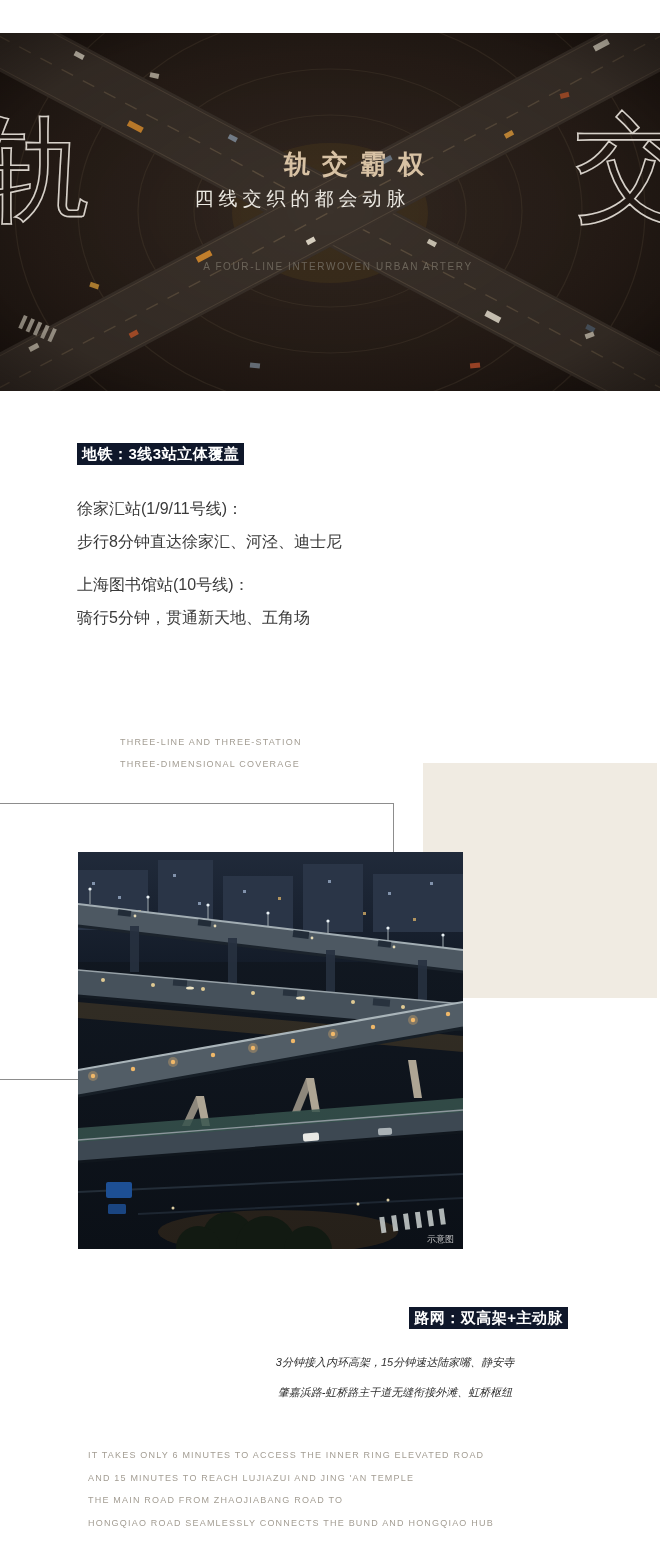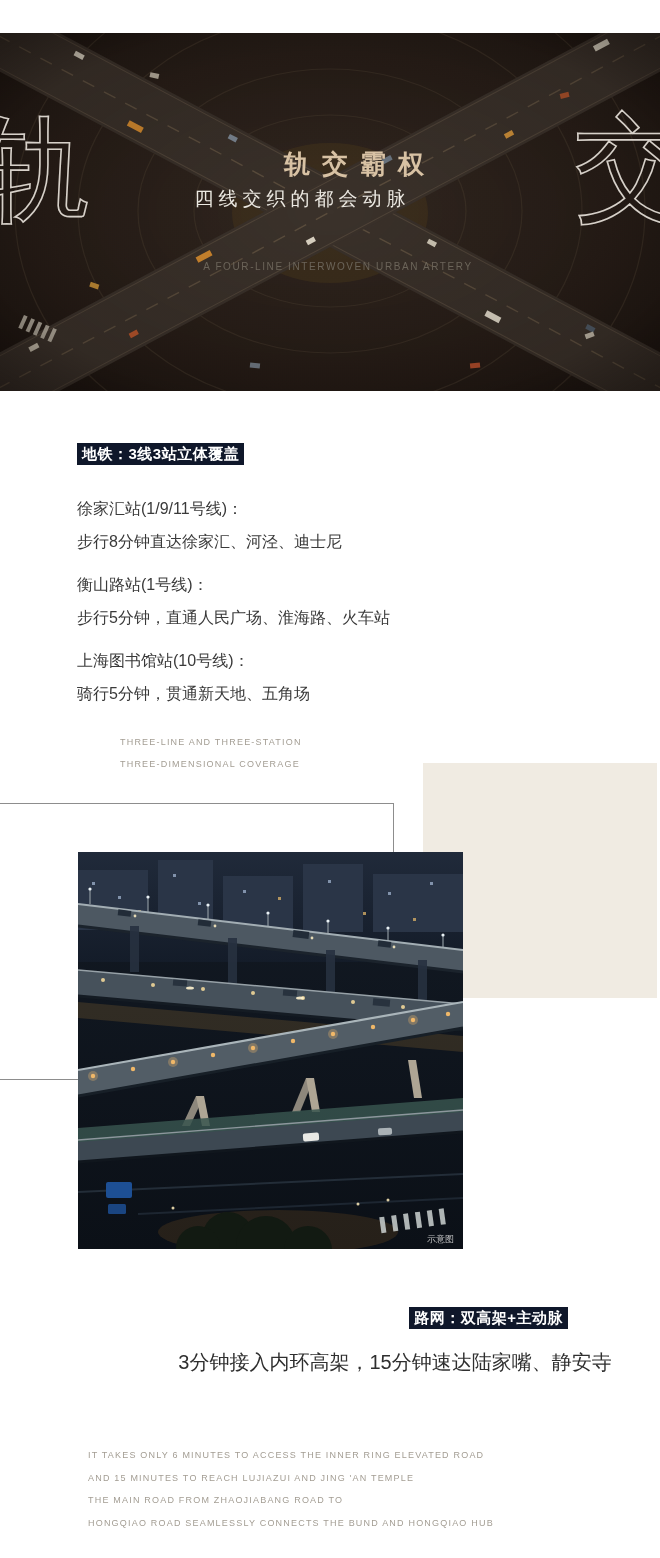--- a/index.html
+++ b/index.html
@@ -149,10 +149,6 @@
       <p>步行8分钟直达徐家汇、河泾、迪士尼</p>
     </div>
     <div class="station">
-      <p>衡山路站(1号线)：</p>
-      <p>步行5分钟，直通人民广场、淮海路、火车站</p>
-    </div>
-    <div class="station">
       <p>上海图书馆站(10号线)：</p>
       <p>骑行5分钟，贯通新天地、五角场</p>
     </div>

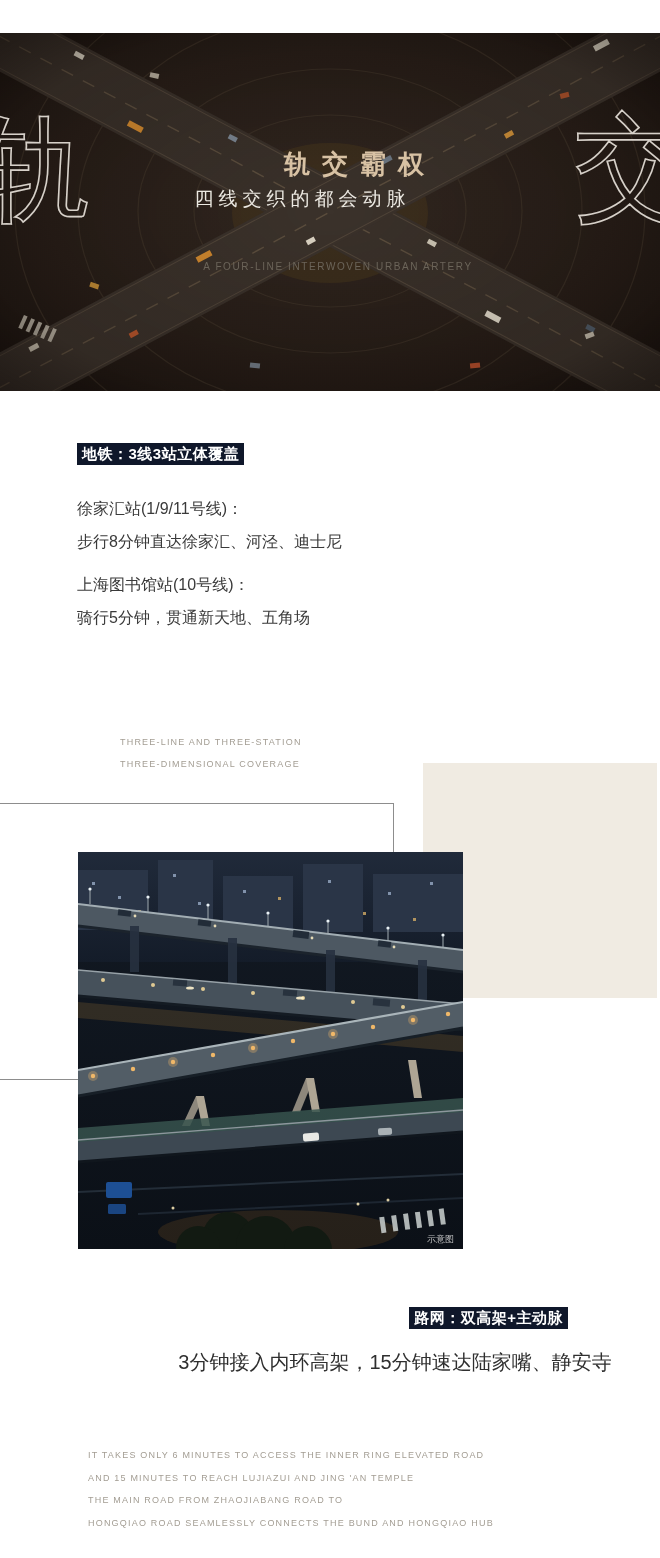--- a/index.html
+++ b/index.html
@@ -47,7 +47,7 @@
 
   
   .road-lines { position:absolute; left:130px; top:1347px; width:530px; text-align:center; color:#2f2f2f; }
-  .road-lines p { font-size:20px; line-height:30px; white-space:nowrap; }
+  .road-lines p { font-size:11px; line-height:30px; white-space:nowrap;font-style:italic; }
 </style>
 </head>
 <body>

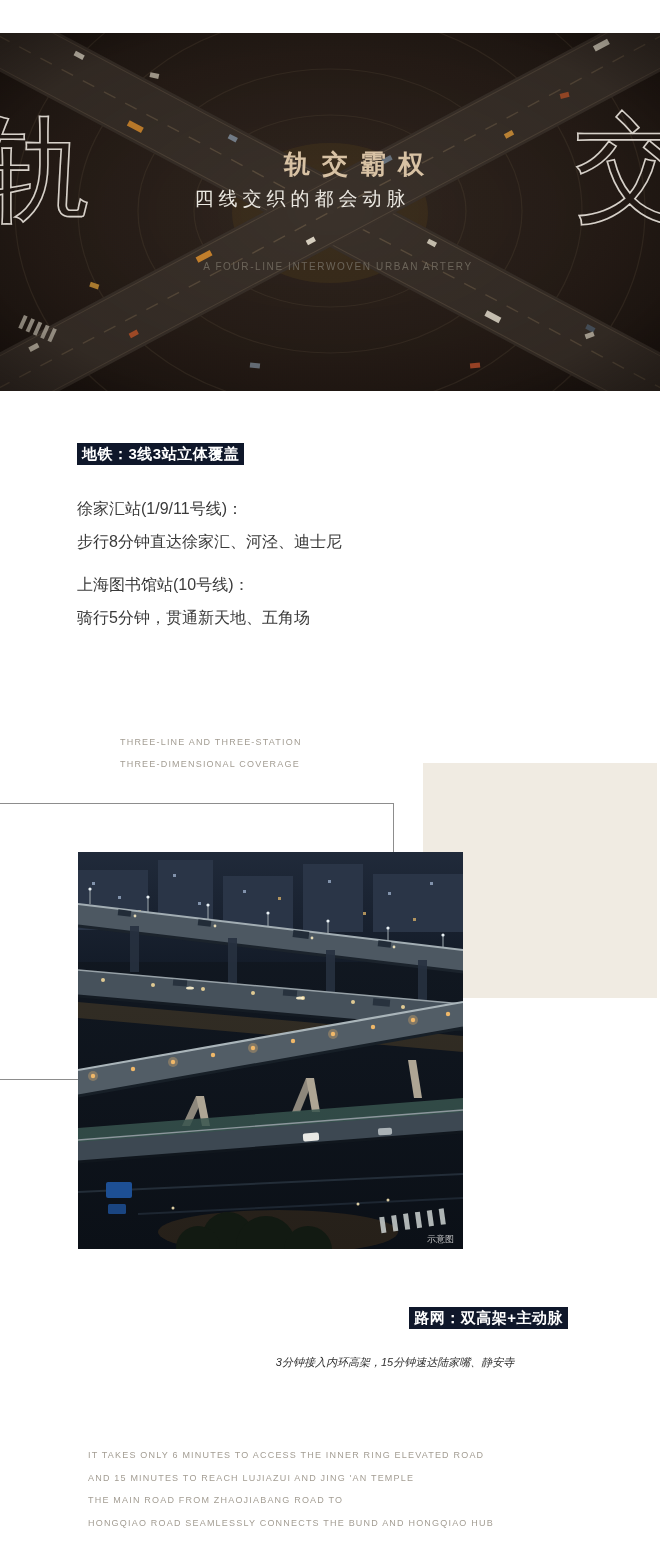--- a/index.html
+++ b/index.html
@@ -349,6 +349,7 @@
 
   <div class="road-lines">
     <p>3分钟接入内环高架，15分钟速达陆家嘴、静安寺</p>
+    <p>肇嘉浜路-虹桥路主干道无缝衔接外滩、虹桥枢纽</p>
   </div>
 
   <div class="note-en note-road">

